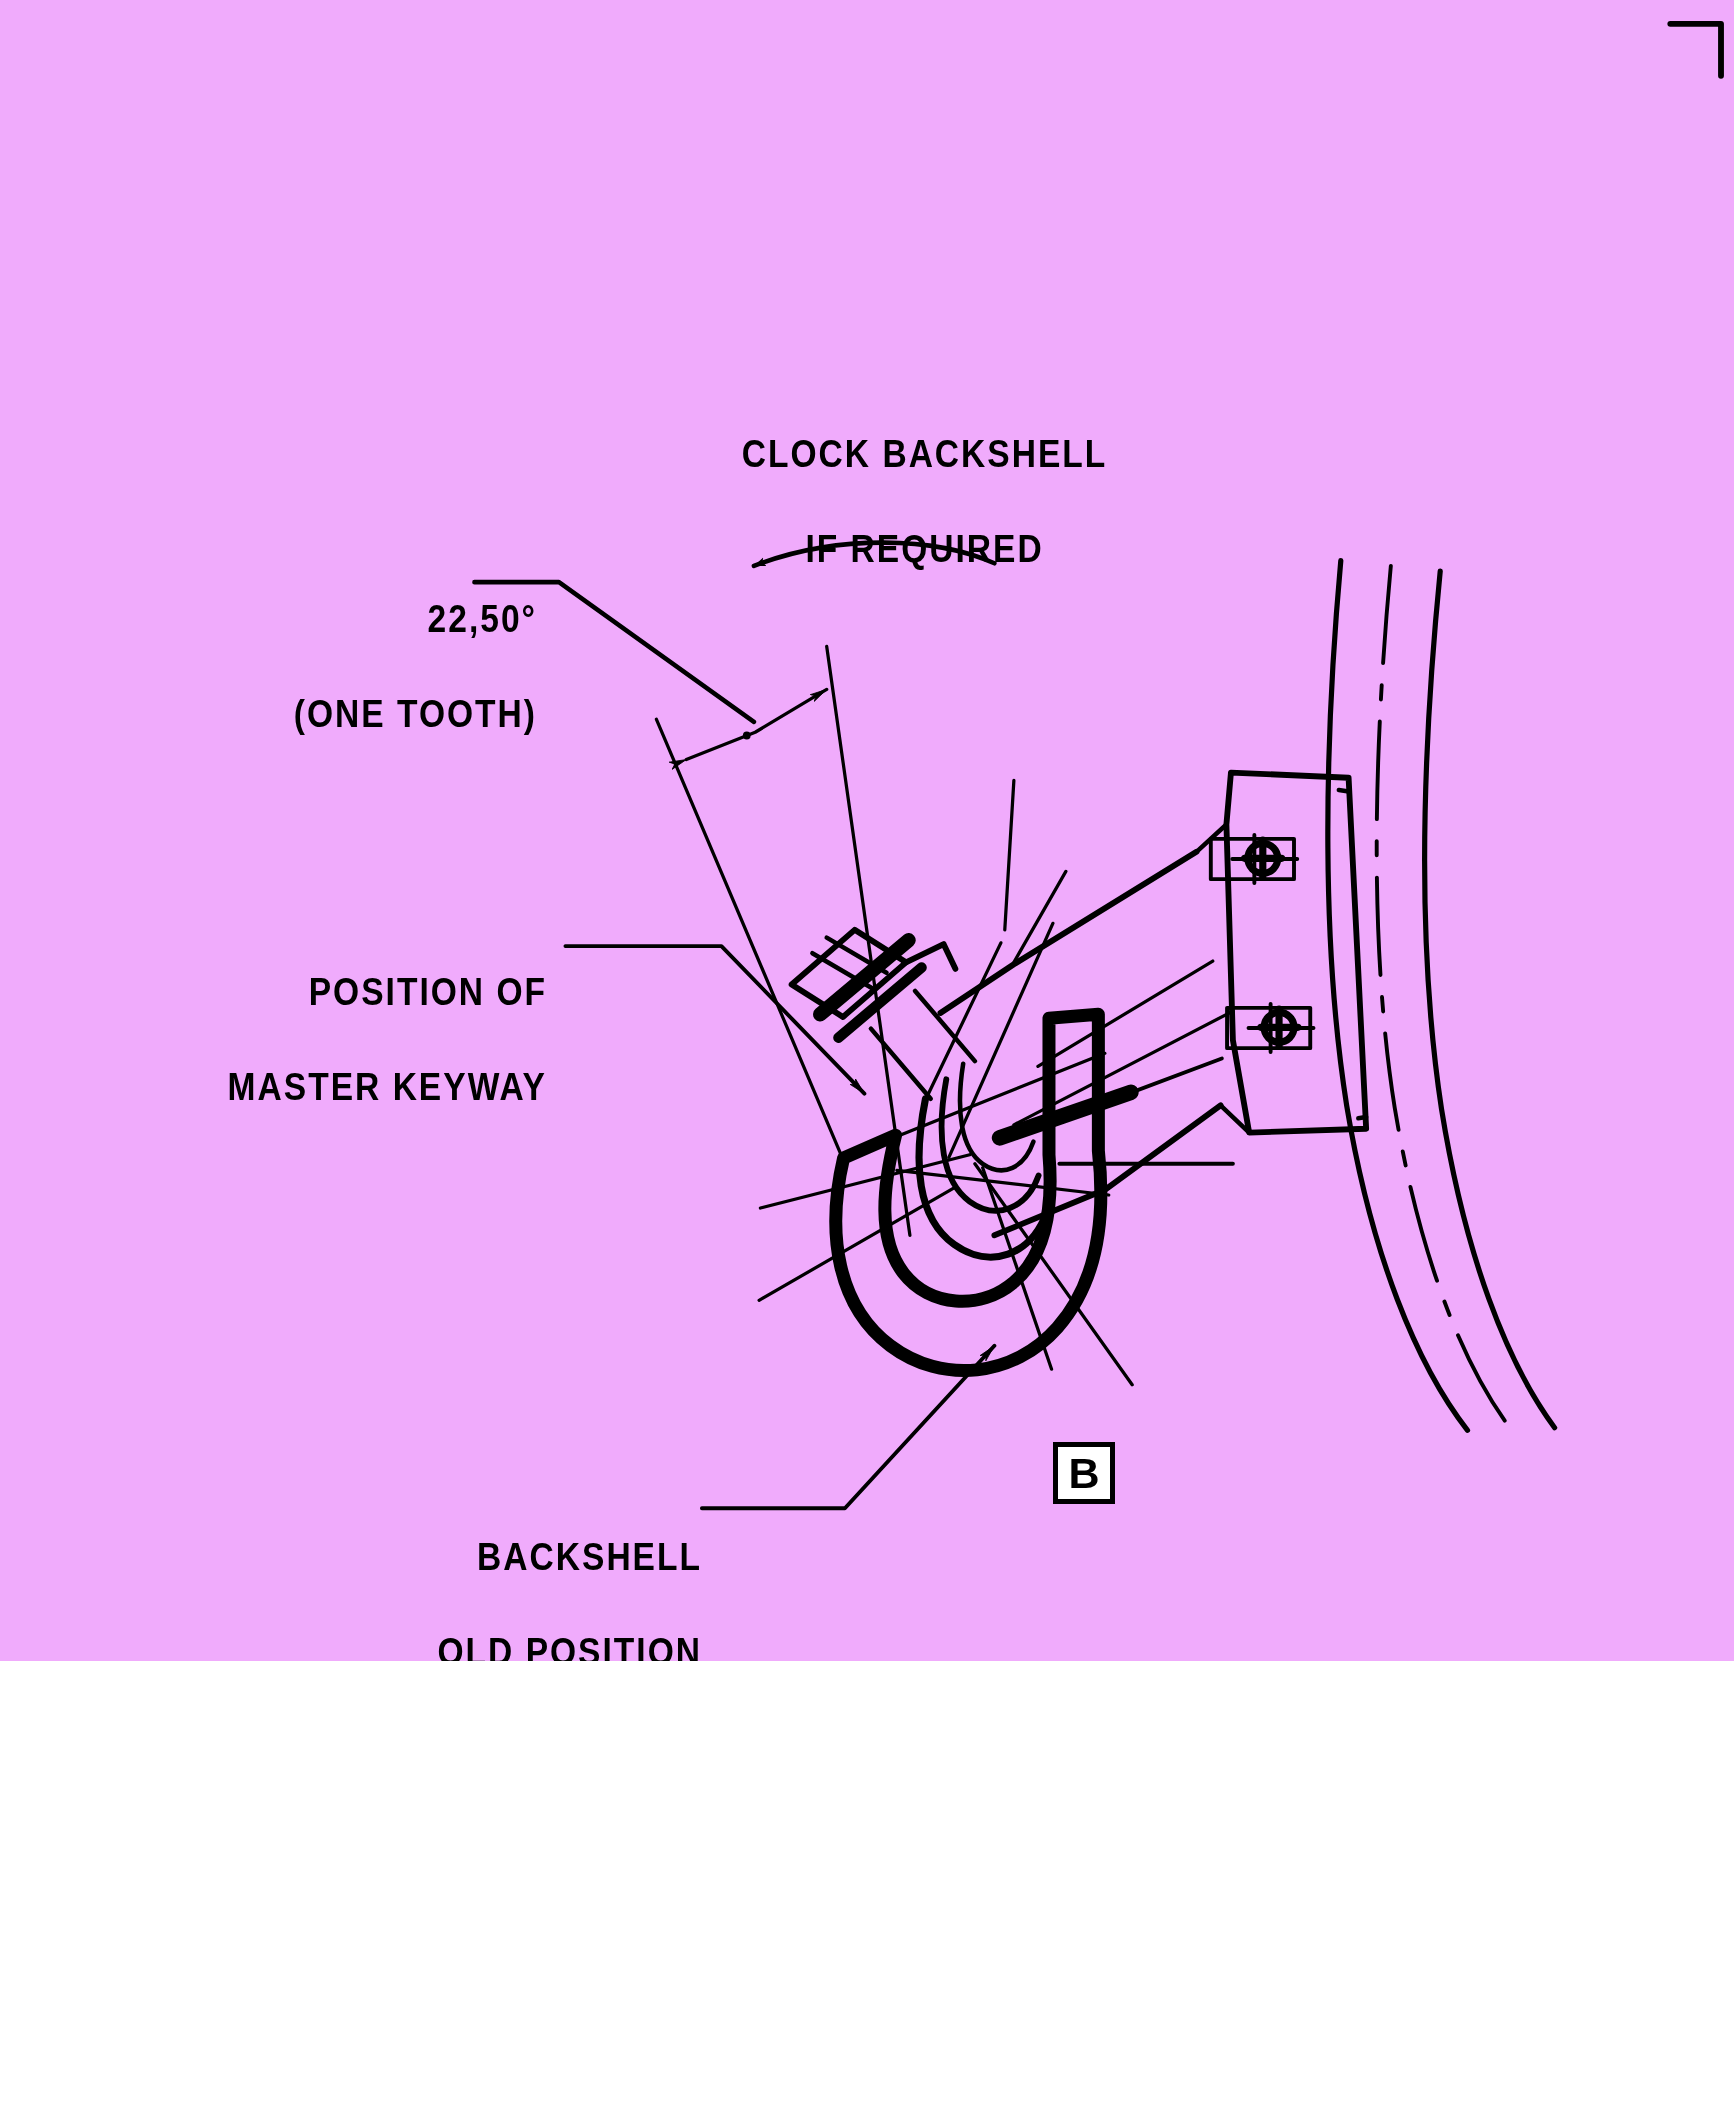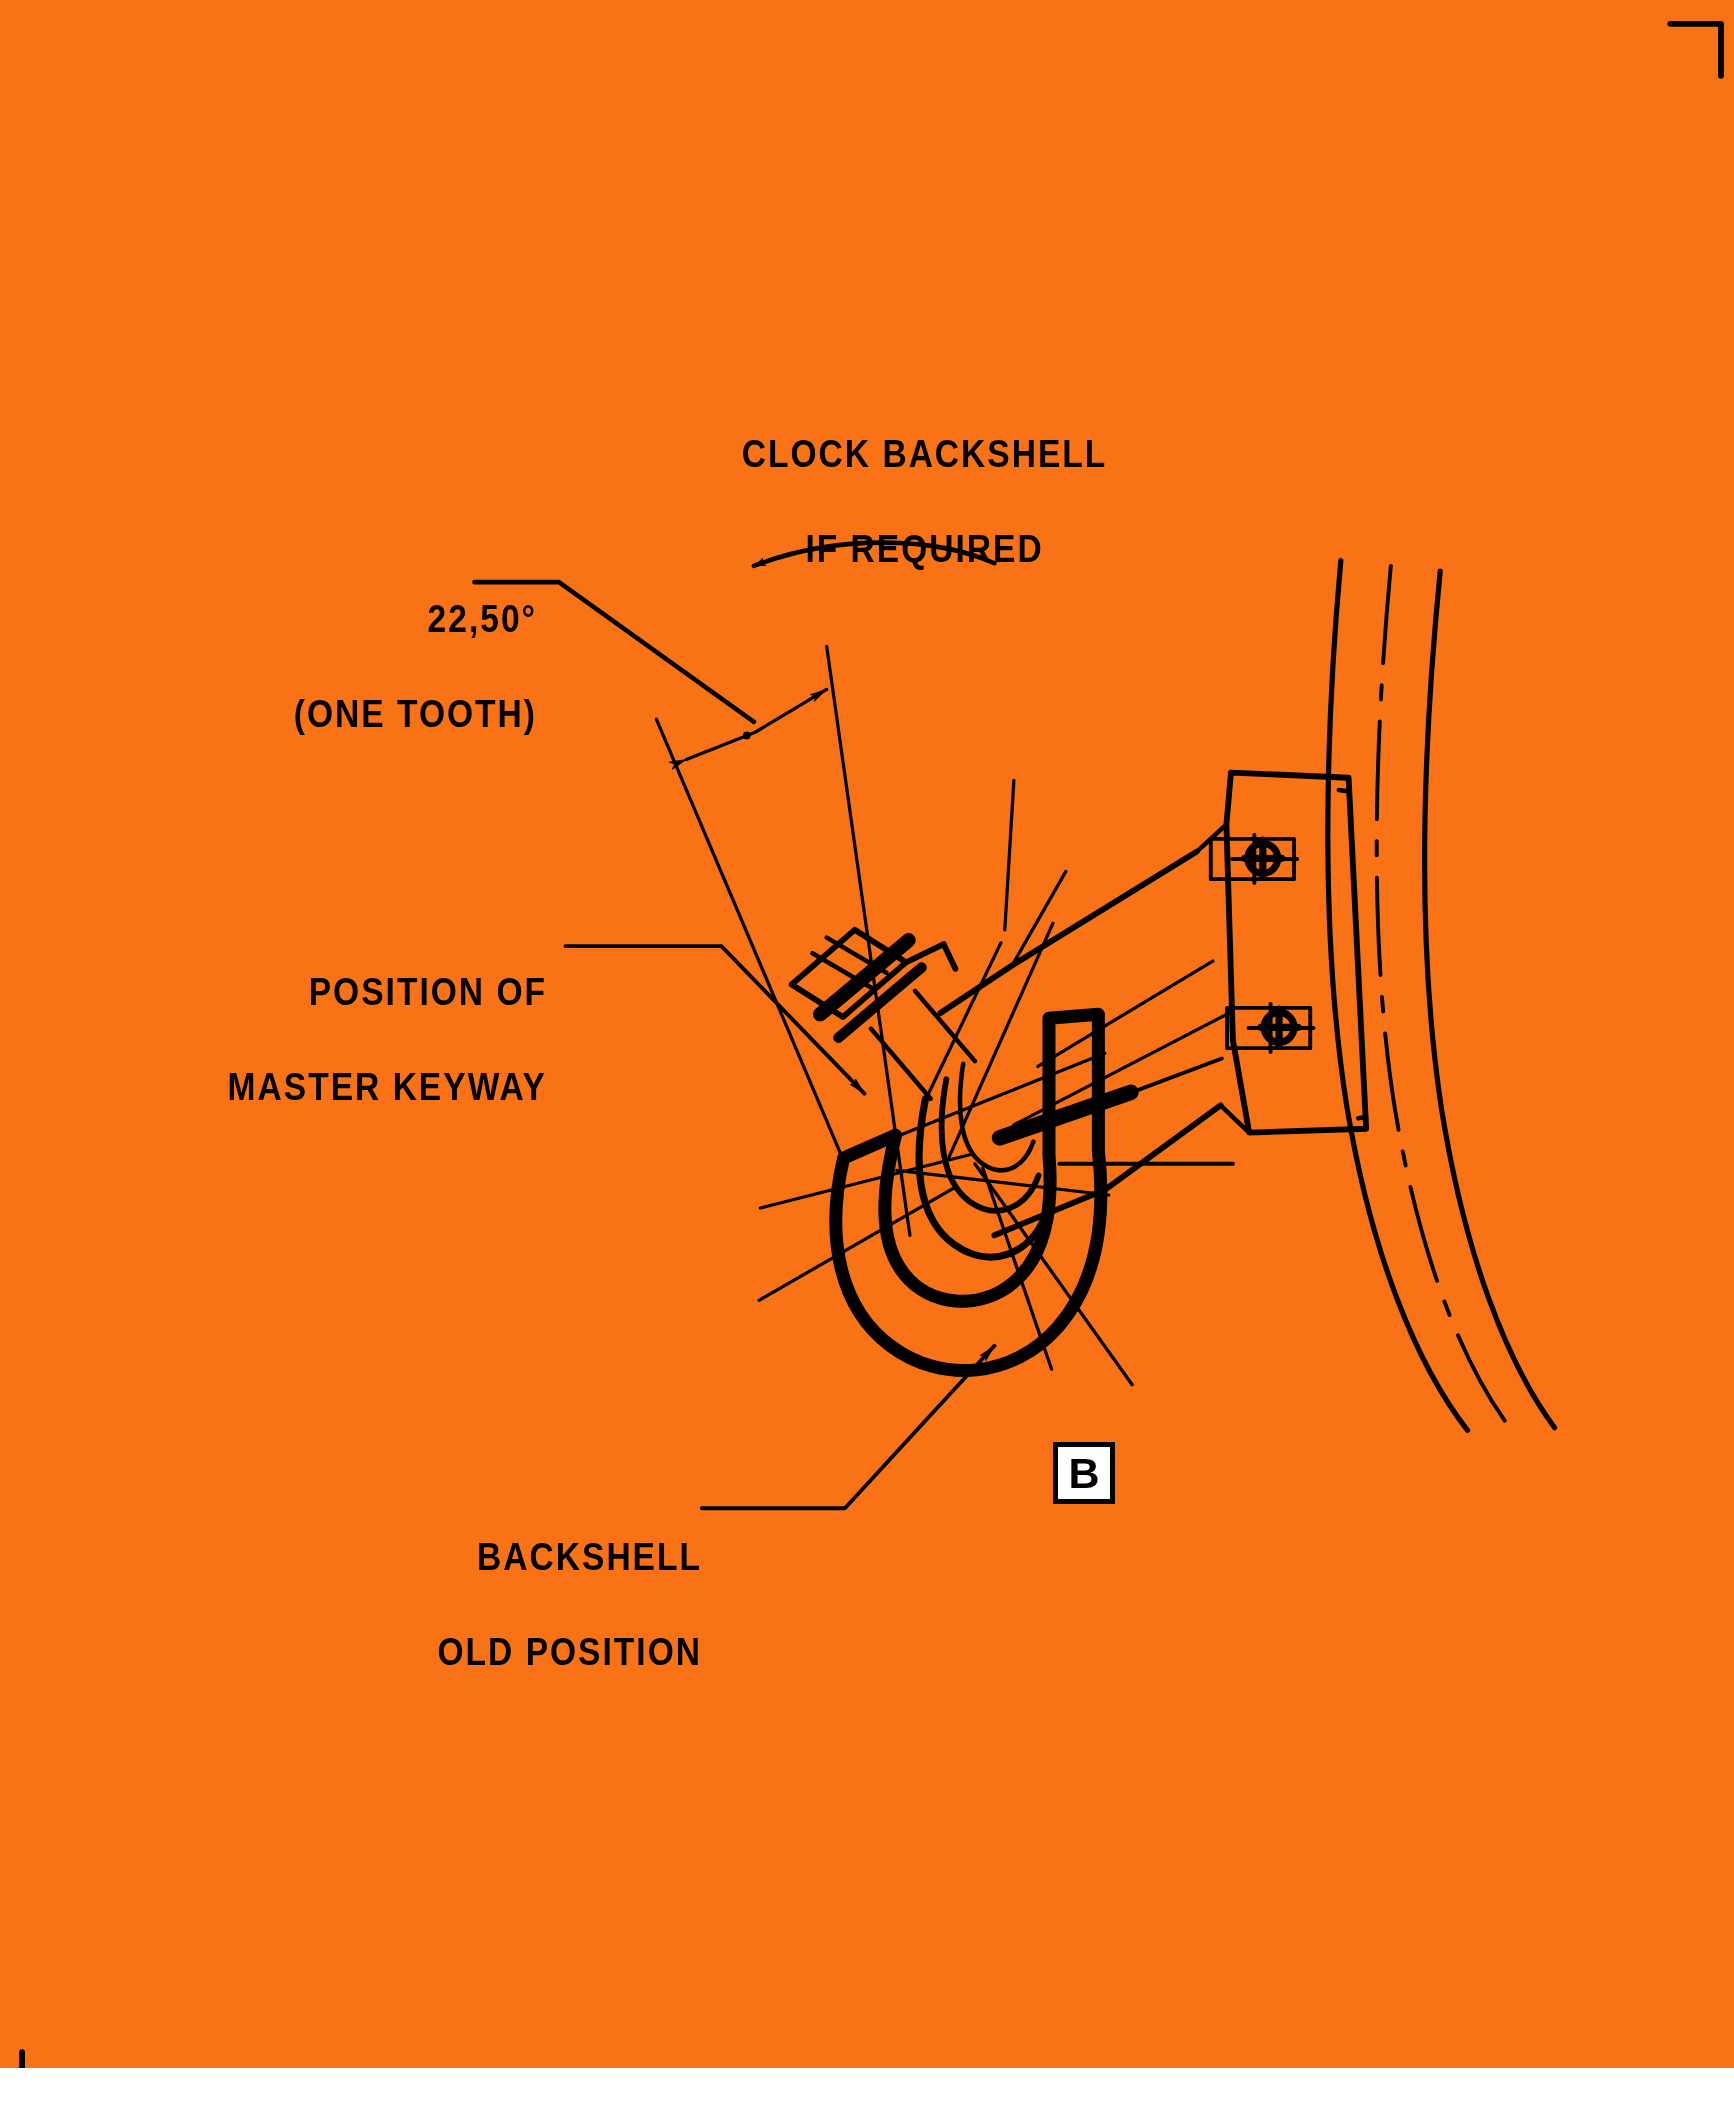--- a/index.html
+++ b/index.html
@@ -15,8 +15,8 @@
   #sheet {
     position: relative;
     width: 1734px;
-    height: 2068px;
-    background: #f97316;
+    height: 1661px;
+    background: #f0abfc;
     overflow: hidden;
   }
   #drawing-svg {

